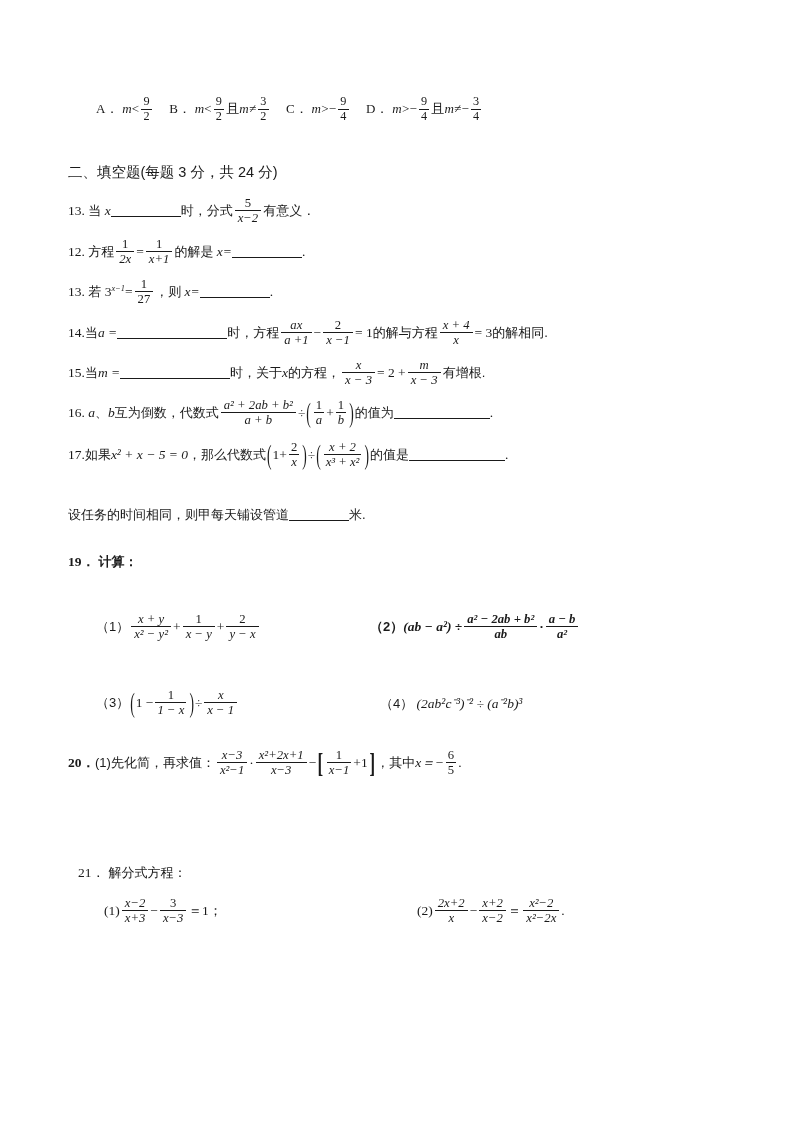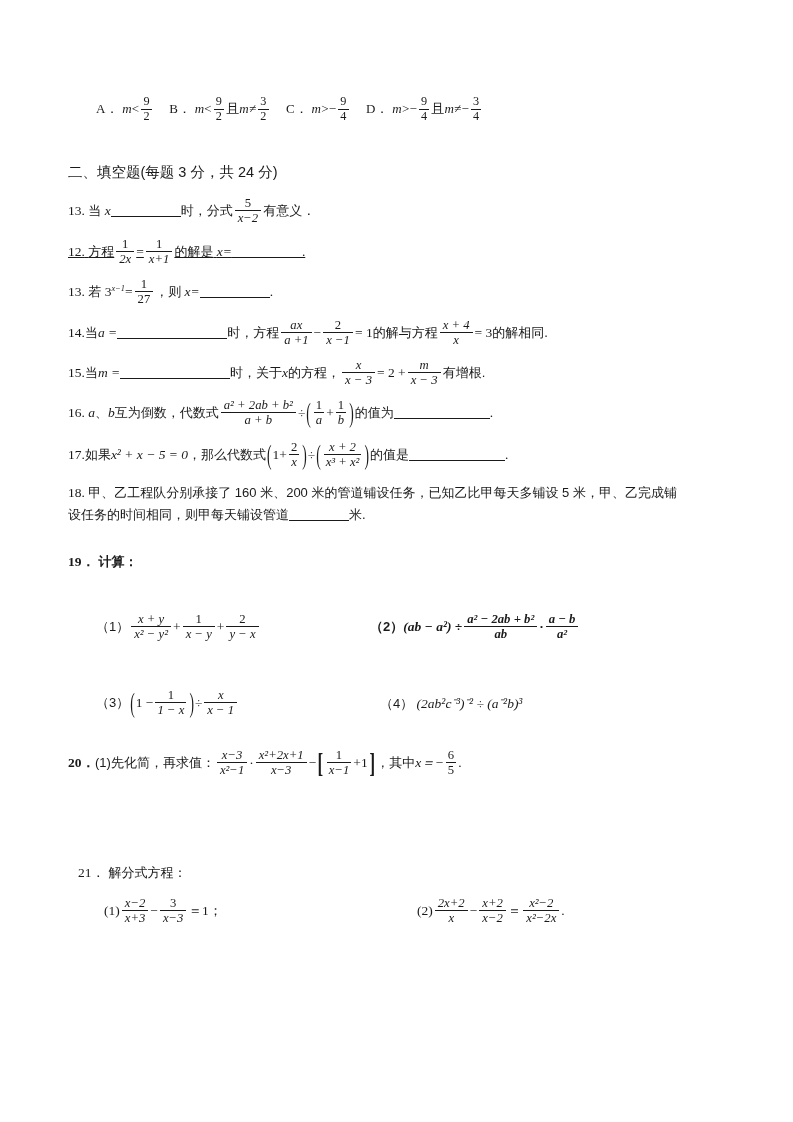--- a/index.html
+++ b/index.html
@@ -87,7 +87,7 @@
     <span class="mi">x</span><span class="blank b70"></span><span class="cn">时，分式</span><span class="frac"><span class="num">5</span><span class="den mi">x−2</span></span><span class="cn">有意义．</span>
   </div>
 
-  <div class="abs qline" style="left:68px; top:237px;text-decoration:underline;">
+  <div class="abs qline" style="left:68px; top:237px;">
     <span>12.</span>
     <span class="cn">方程</span><span class="frac"><span class="num">1</span><span class="den mi">2x</span></span><span class="mo">=</span><span class="frac"><span class="num">1</span><span class="den mi">x+1</span></span><span class="cn">的解是</span> <span class="mi">x=</span><span class="blank b70"></span><span>.</span>
   </div>

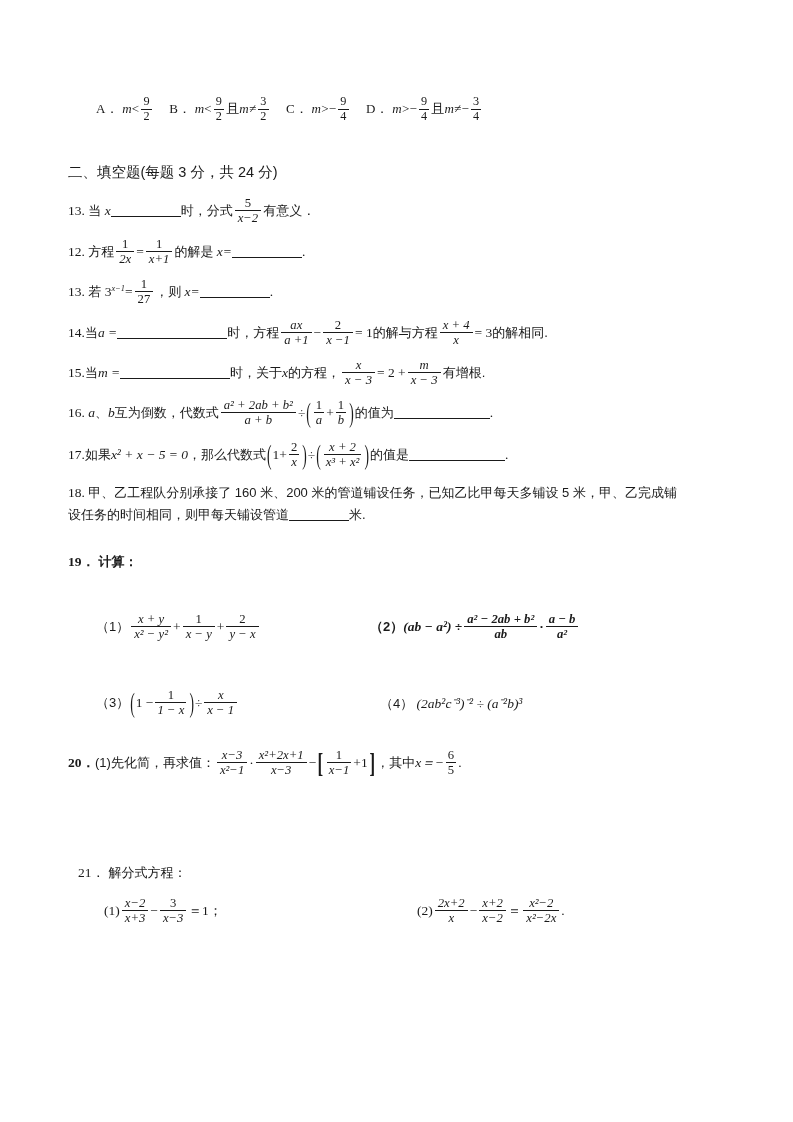--- a/index.html
+++ b/index.html
@@ -115,10 +115,6 @@
     <span>17.</span><span class="cn">如果</span><span class="mi">x² + x − 5 = 0</span><span class="cn">，那么代数式</span><span class="paren">(</span><span>1+</span><span class="frac tight"><span class="num">2</span><span class="den mi">x</span></span><span class="paren">)</span><span class="mo">÷</span><span class="paren">(</span><span class="frac tight"><span class="num mi">x + 2</span><span class="den mi">x³ + x²</span></span><span class="paren">)</span><span class="cn">的值是</span><span class="blank b96"></span><span>.</span>
   </div>
 
-  <div class="abs qline" style="left:68px; top:483px; width:660px;">
-    <span>18.</span>
-    <span class="cn">甲、乙工程队分别承接了 160 米、200 米的管道铺设任务，已知乙比甲每天多铺设 5 米，甲、乙完成铺</span>
-  </div>
   <div class="abs qline" style="left:68px; top:505px;">
     <span class="cn">设任务的时间相同，则甲每天铺设管道</span><span class="blank b60"></span><span class="cn">米.</span>
   </div>

